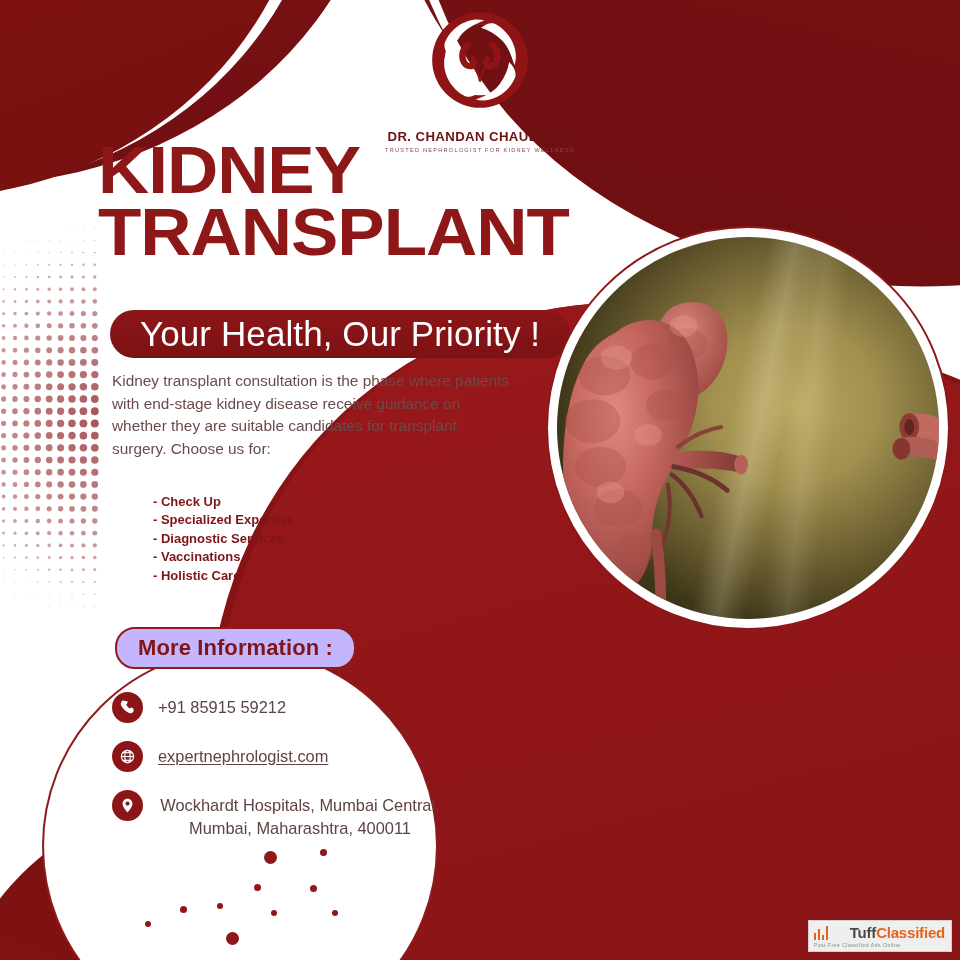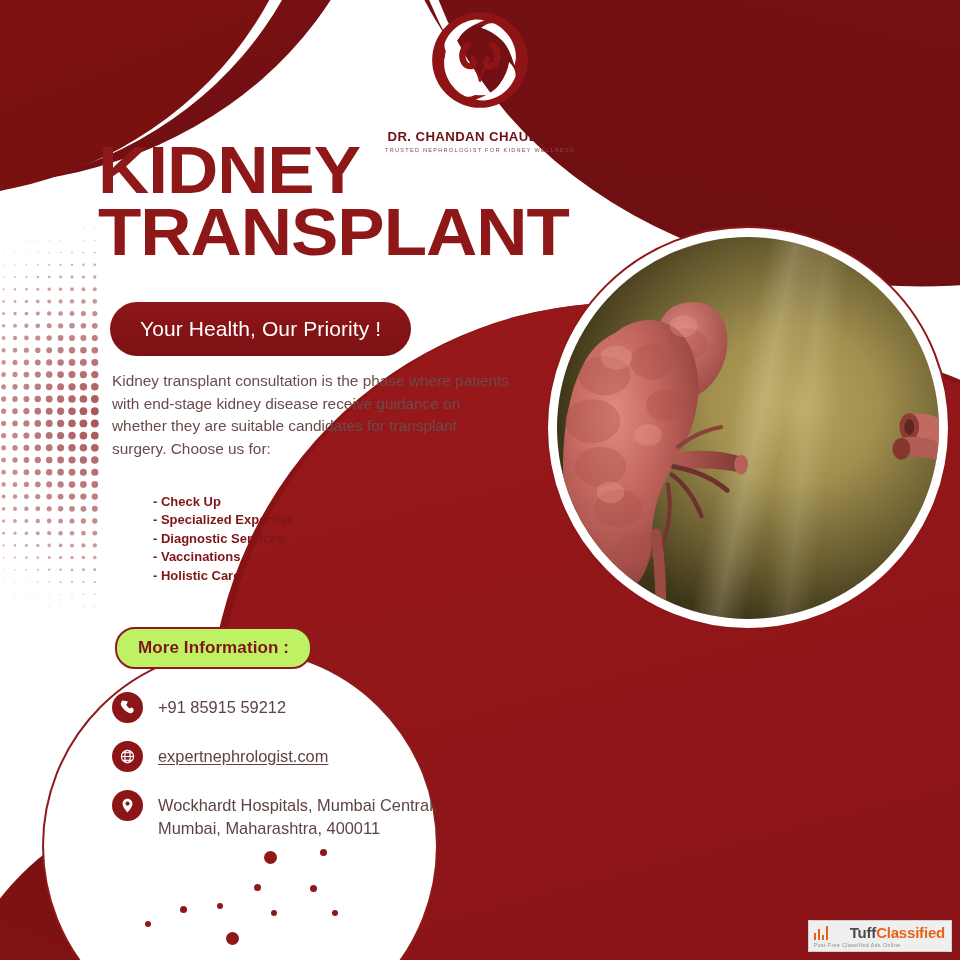--- a/index.html
+++ b/index.html
@@ -88,10 +88,10 @@
 
   
   .tagline{
-    position:absolute;left:110px;top:302px;height:54px;
+    position:absolute;left:110px;top:310px;height:48px;
     padding:0 30px;display:flex;align-items:center;
     background:linear-gradient(180deg,#8d1618 0%,#7c1114 100%);
-    border-radius:28px;color:#ffffff;font-size:21px;font-weight:500;
+    border-radius:28px;color:#ffffff;font-size:35px;font-weight:500;
     letter-spacing:.1px;
   }
 

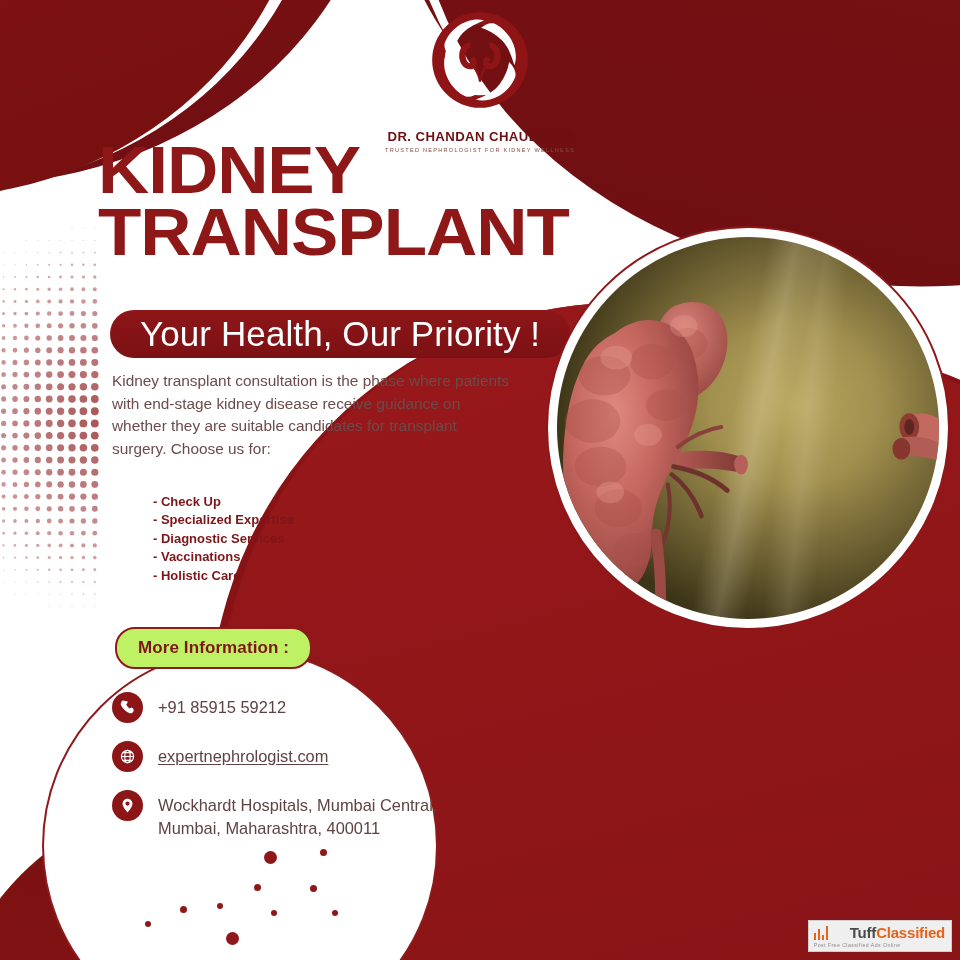--- a/index.html
+++ b/index.html
@@ -115,9 +115,9 @@
   }
   .more-pill{
     position:absolute;left:115px;top:627px;height:38px;padding:0 21px;
-    display:flex;align-items:center;background:#bef264;
+    display:flex;align-items:center;background:#c4b5fd;
     border:2.2px solid #8e1a1c;border-radius:20px;
-    font-size:17px;font-weight:bold;color:#7e1518;letter-spacing:.1px;
+    font-size:22px;font-weight:bold;color:#7e1518;letter-spacing:.1px;
   }
 
   .contact-list{position:absolute;left:112px;top:692px;width:330px;}

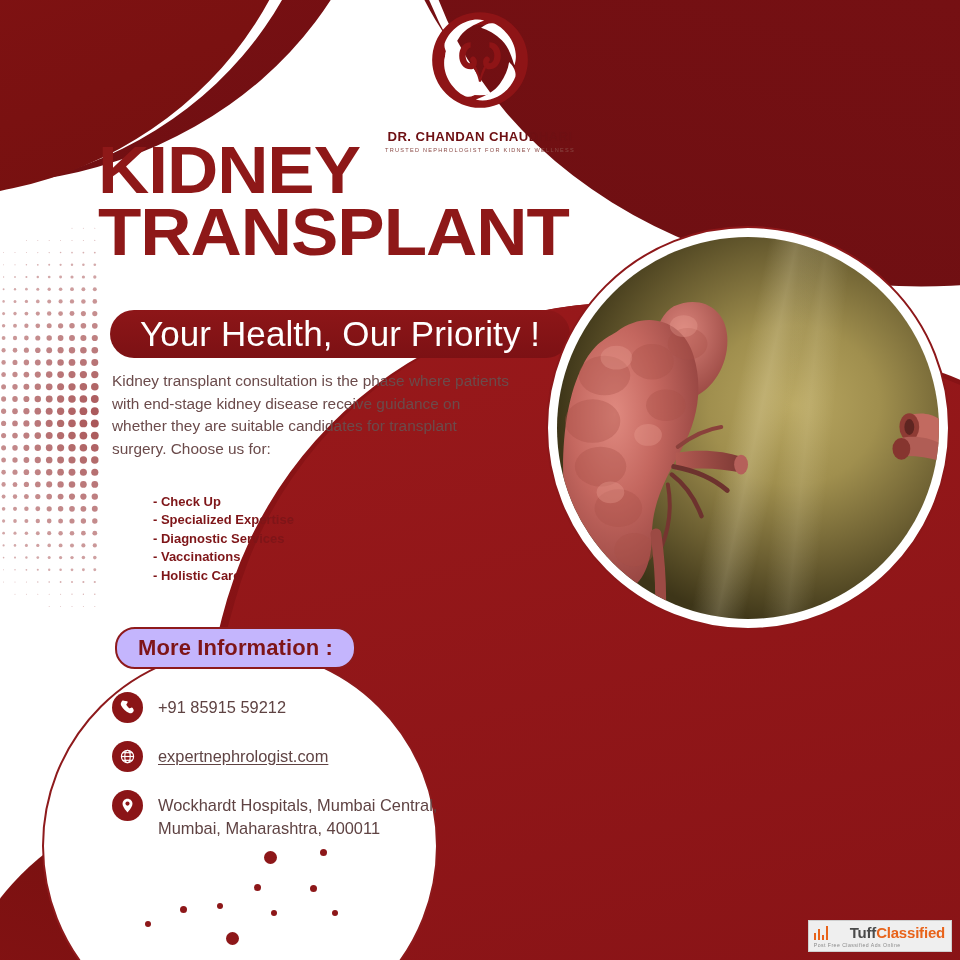--- a/index.html
+++ b/index.html
@@ -120,7 +120,7 @@
     font-size:22px;font-weight:bold;color:#7e1518;letter-spacing:.1px;
   }
 
-  .contact-list{position:absolute;left:112px;top:692px;width:330px;}
+  .contact-list{position:absolute;left:112px;top:692px;width:330px;text-align:center;}
   .c-row{display:flex;align-items:flex-start;margin-bottom:18px;}
   .c-ico{
     width:31px;height:31px;border-radius:50%;

